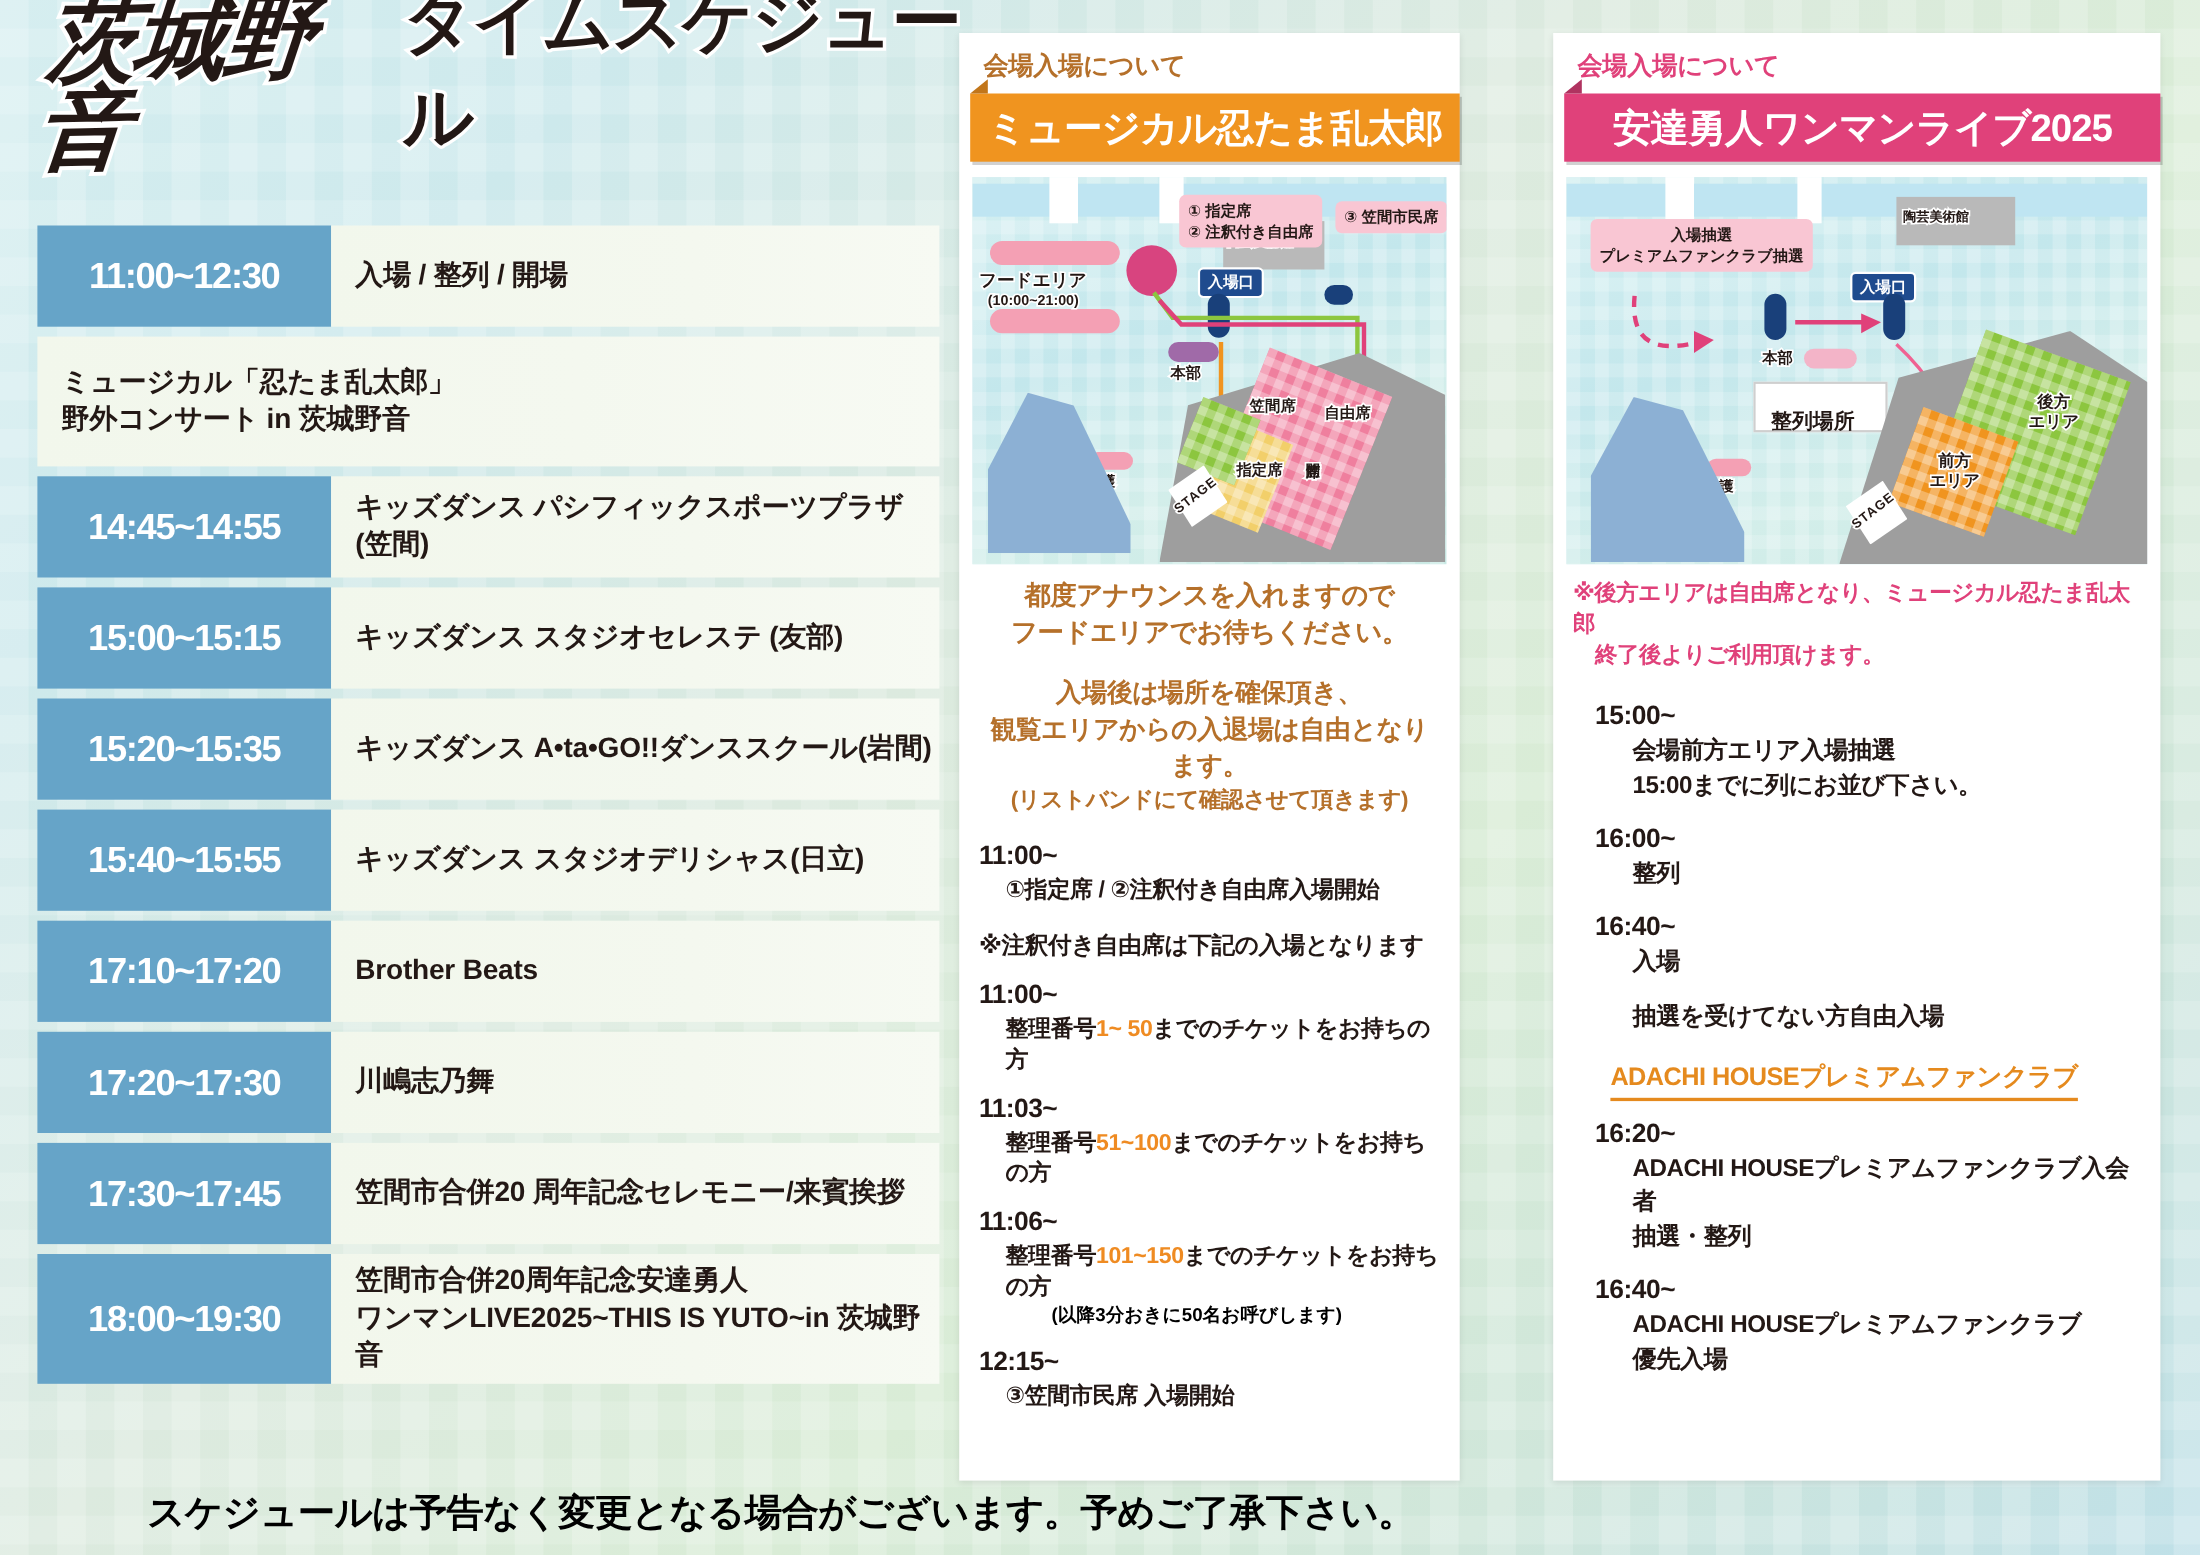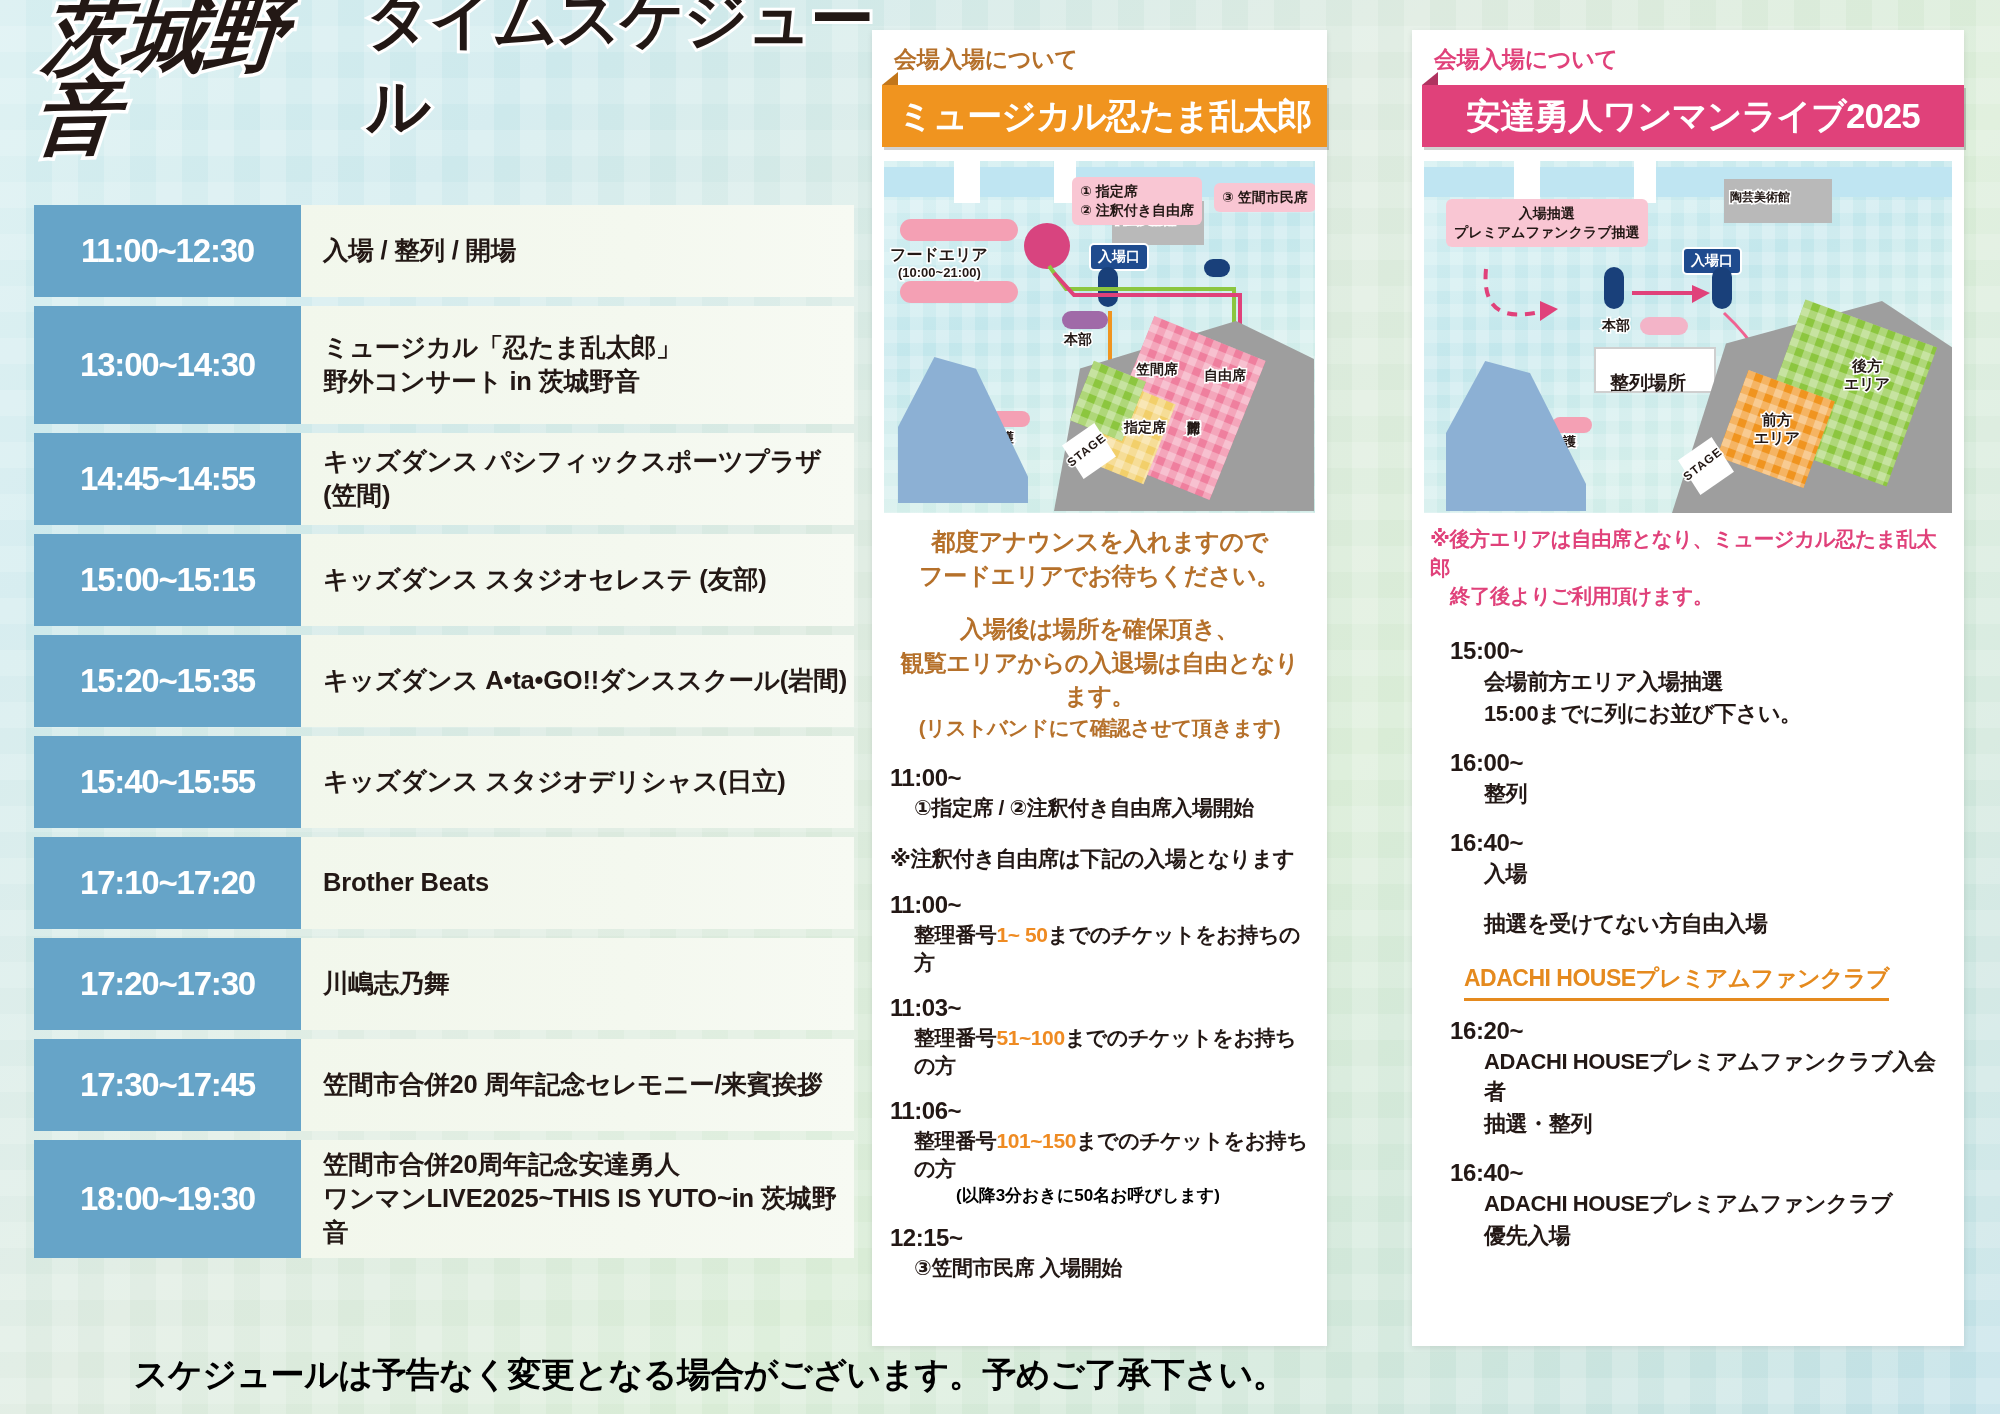--- a/index.html
+++ b/index.html
@@ -167,7 +167,6 @@
         </div>
       </div>
       <div class="srow" style="height: 118px;">
-        <div class="stime">13:00~14:30</div>
         <div class="sdesc">
           <div>
             <span>ミュージカル「忍たま乱太郎」</span>

